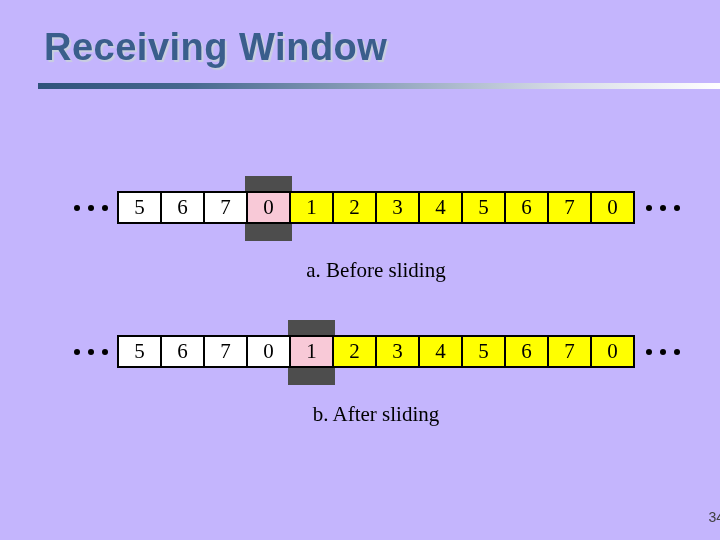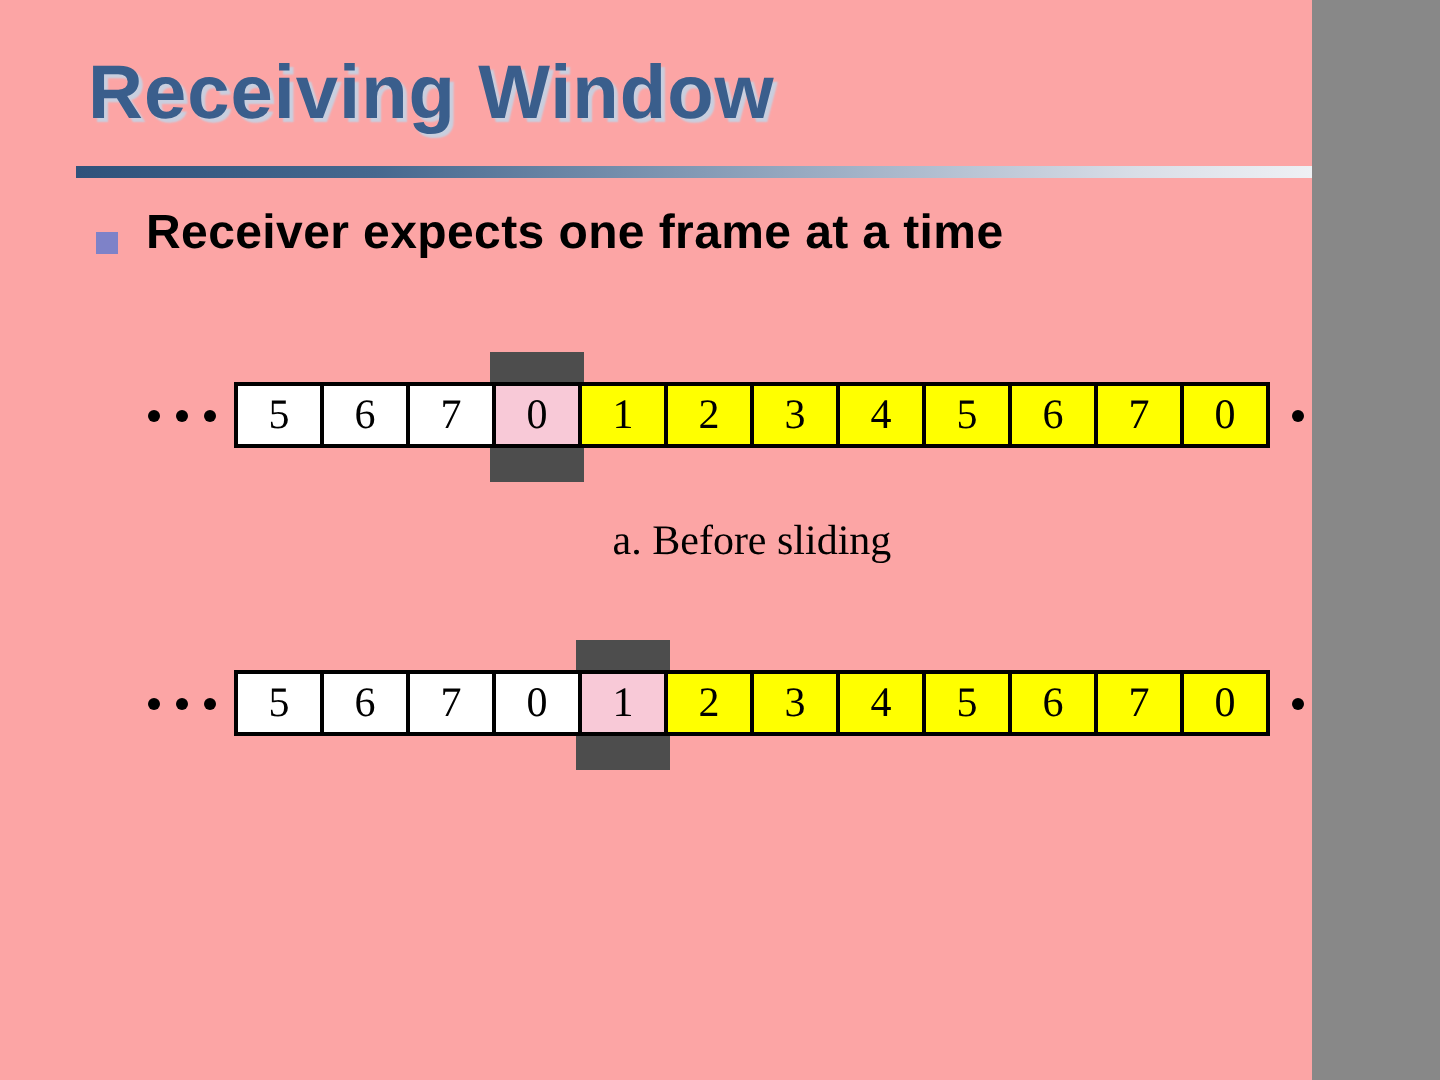--- a/index.html
+++ b/index.html
@@ -6,9 +6,9 @@
   body { background: #888; }
   .slide {
     position: relative;
-    width: 656px;
+    width: 720px;
     height: 540px;
-    background: #fca5a5;
+    background: #c4b5fd;
     overflow: hidden;
     font-family: "Liberation Sans", sans-serif;
   }

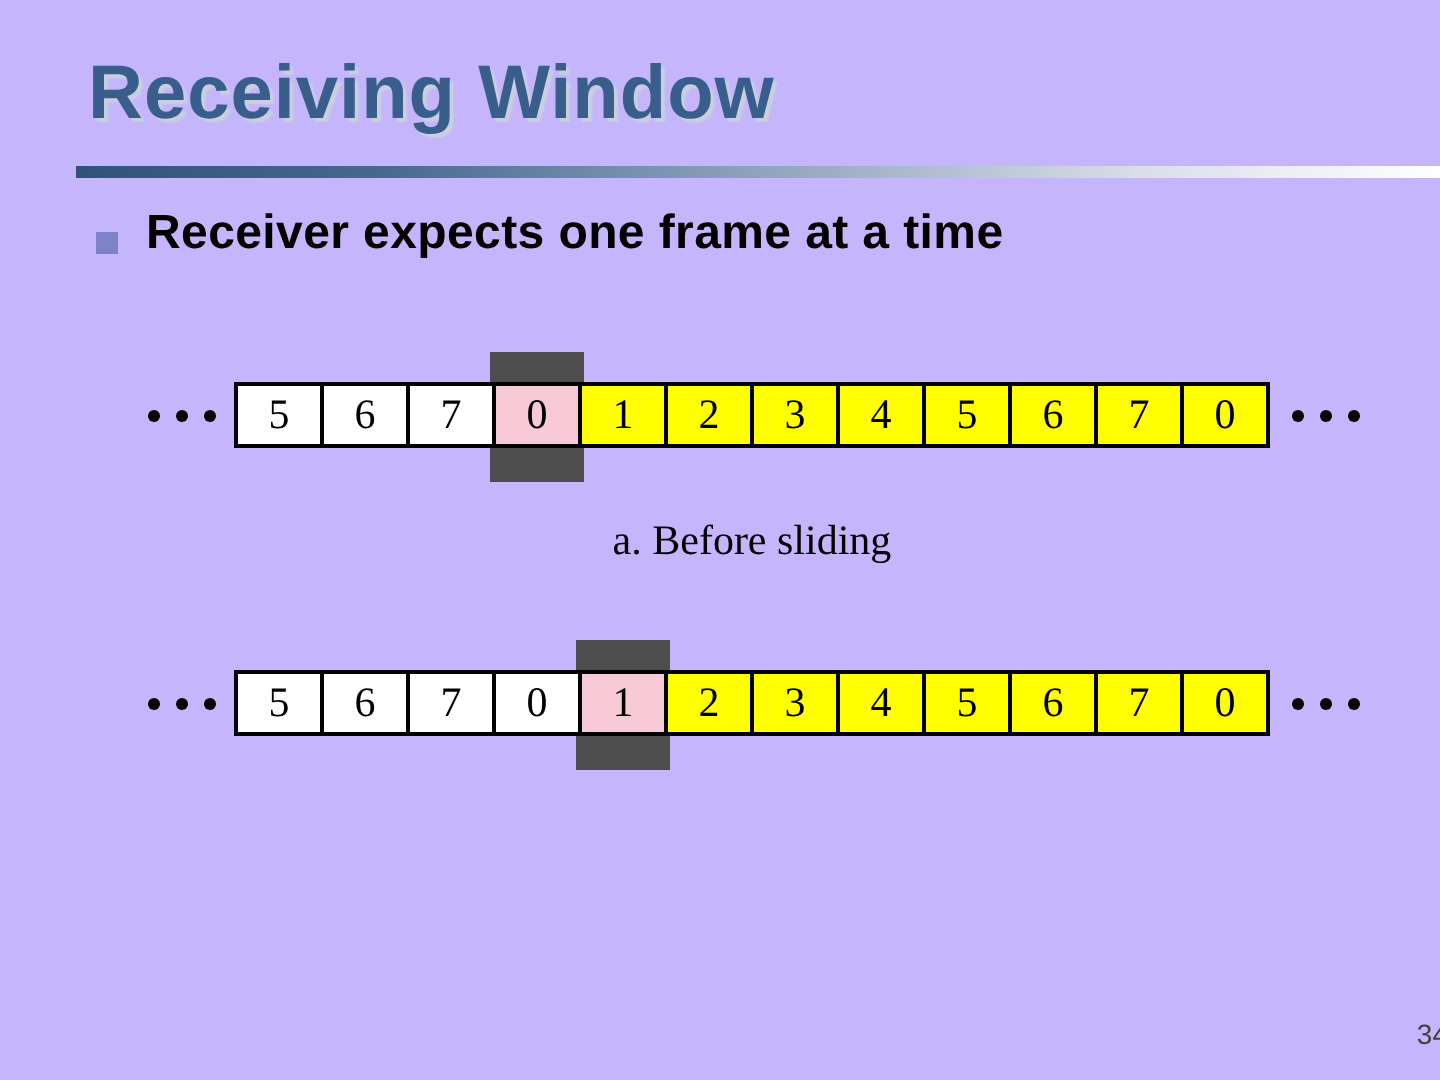--- a/index.html
+++ b/index.html
@@ -144,10 +144,6 @@
 
   <div class="divider"></div>
 
-  <div class="bullet-line">
-    <span class="bullet-square"></span>
-    <span class="bullet-text">Receiver expects one frame at a time</span>
-  </div>
 
   <div id="diagram">
       <div class="frame-row row-a">

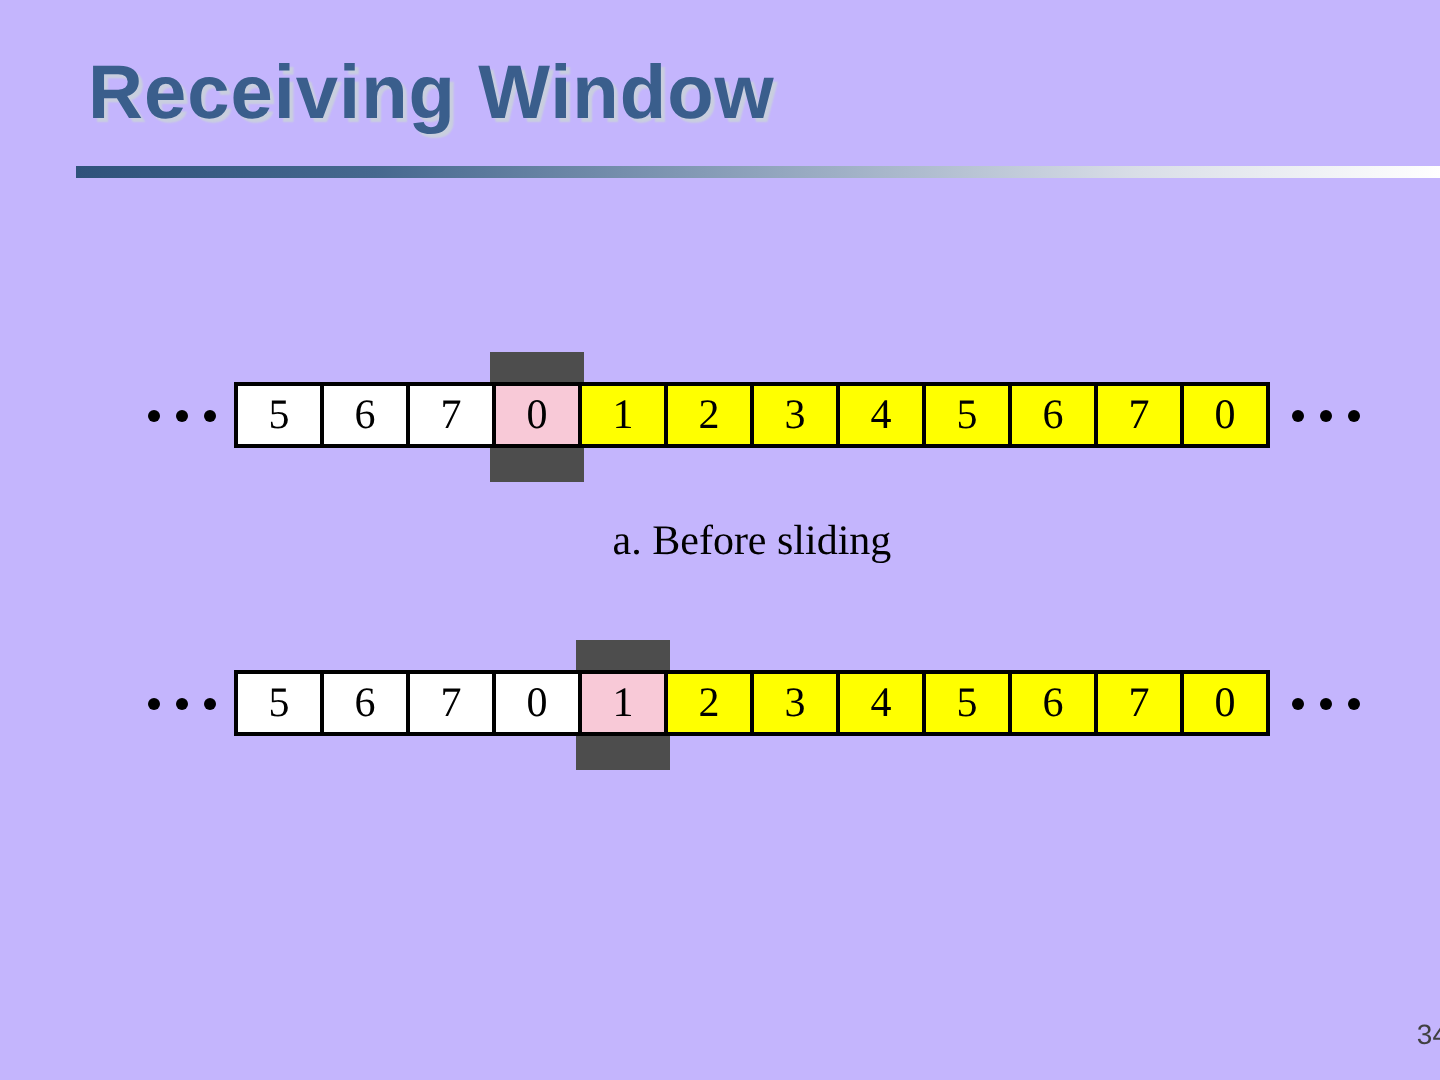--- a/index.html
+++ b/index.html
@@ -200,6 +200,7 @@
           <span class="dot"></span>
           <span class="dot"></span>
         </div>
+        <div class="caption">b. After sliding</div>
       </div>
     </div>
 

